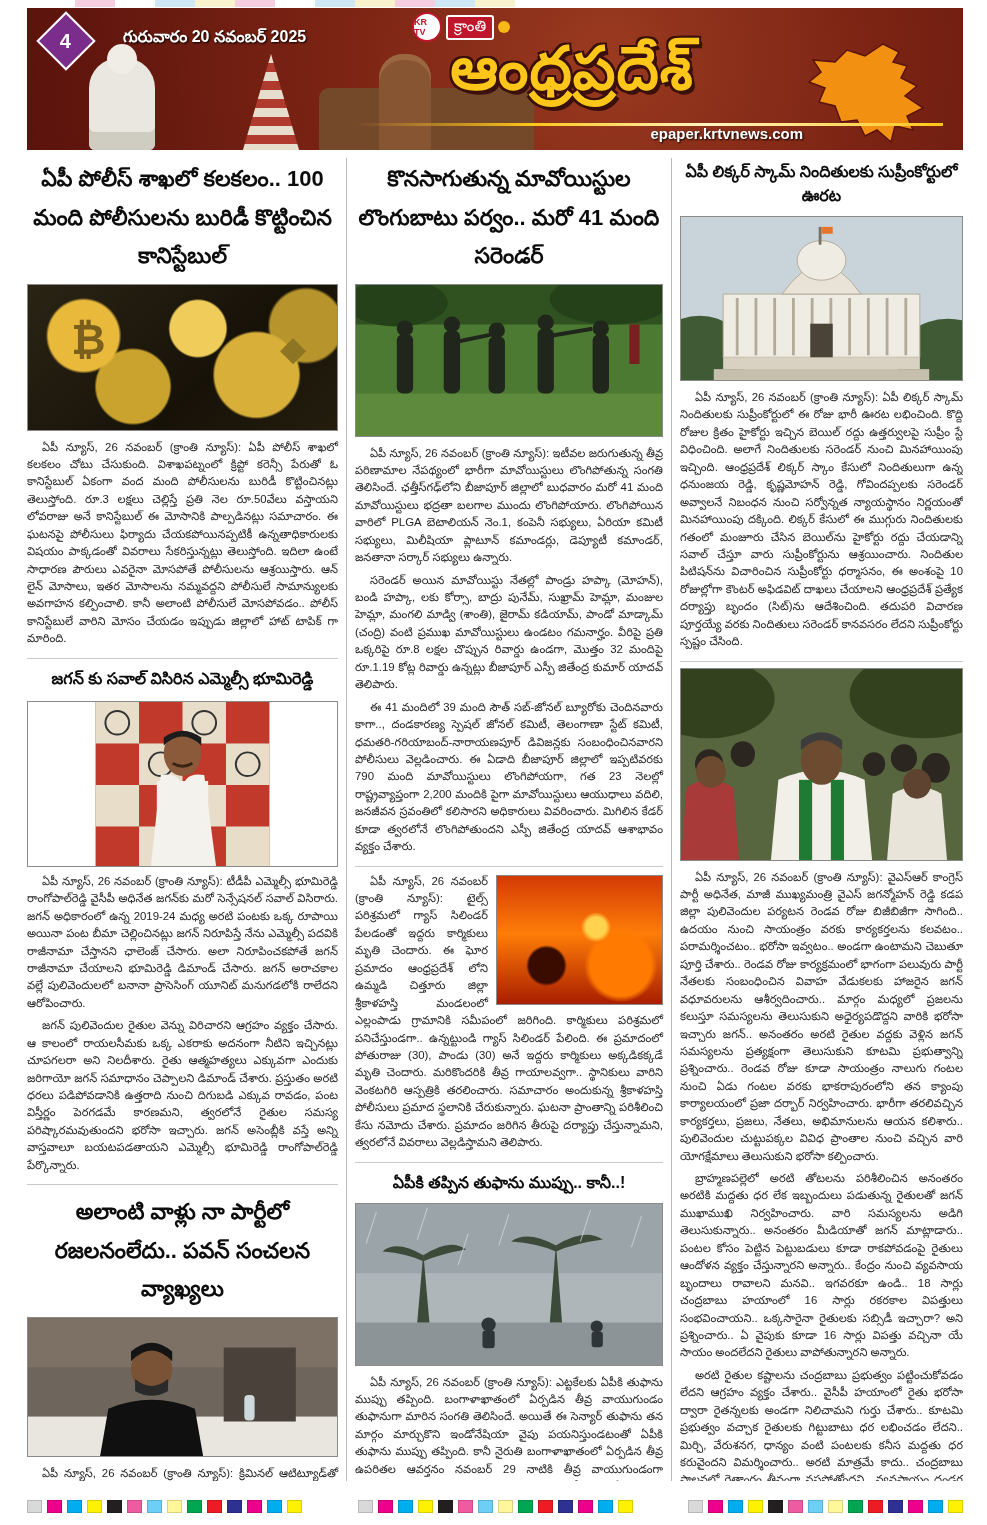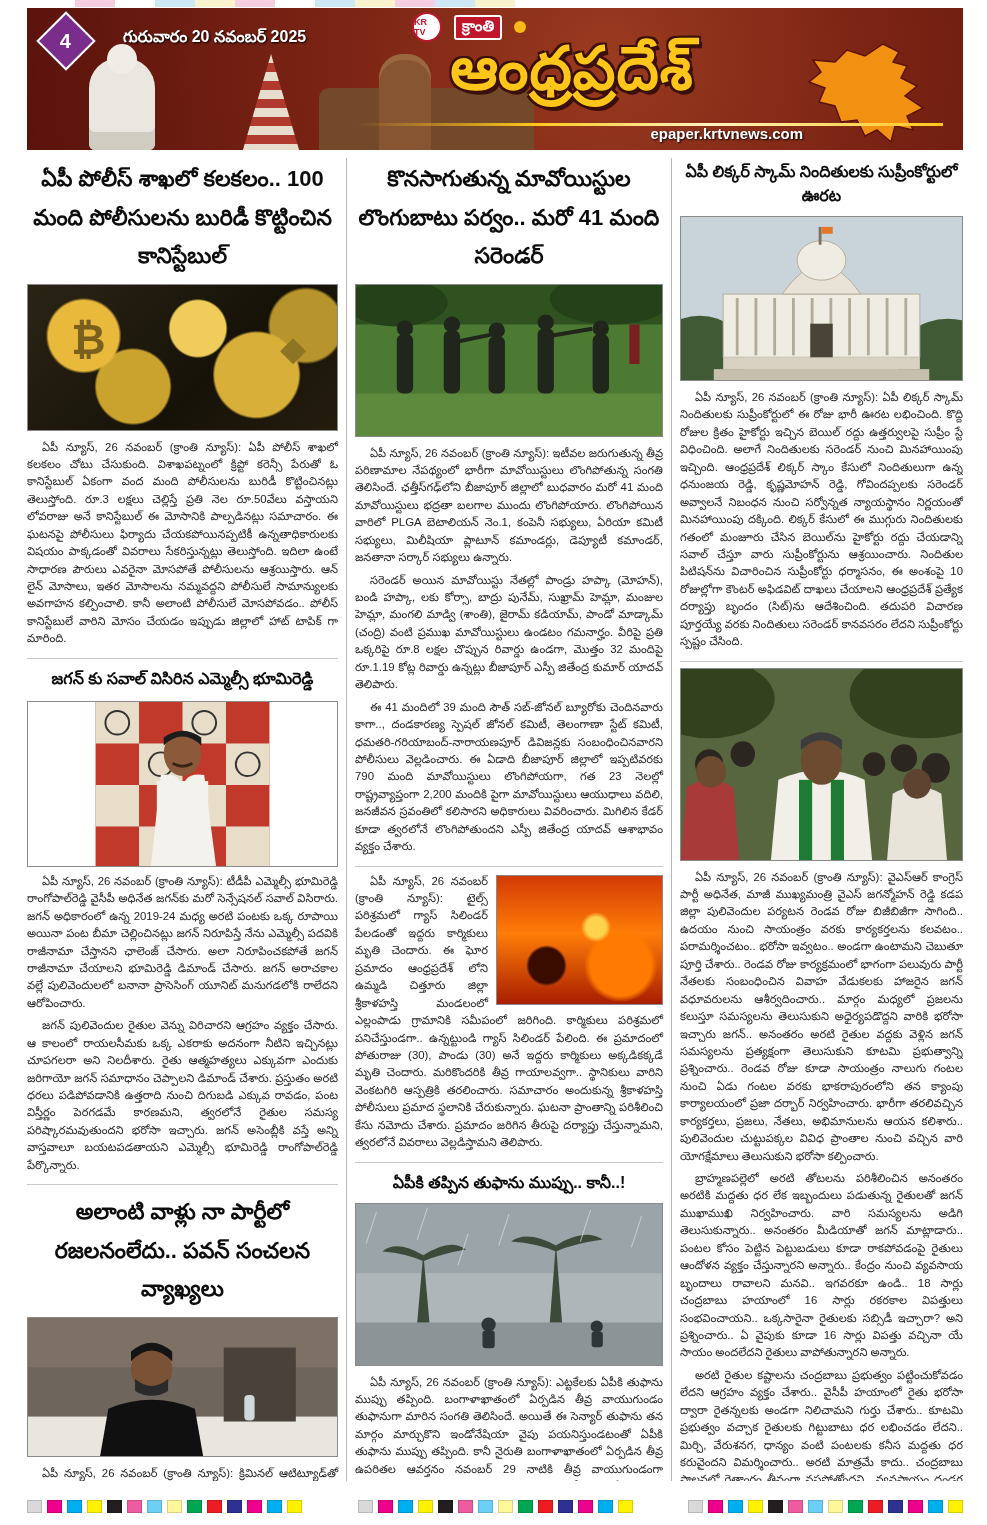--- a/index.html
+++ b/index.html
@@ -19,7 +19,7 @@
   .badge span{transform:rotate(-45deg);color:#ffffff;font-weight:bold;font-size:20px;}
   .edition-date{position:absolute;left:96px;top:20px;color:#ffffff;font-weight:bold;font-size:16px;
                 text-shadow:1px 1px 2px #000;}
-  .logo{position:absolute;left:385px;top:4px;display:flex;align-items:center;gap:12px;}
+  .logo{position:absolute;left:385px;top:4px;display:flex;align-items:center;gap:4px;}
   .logo .logo-r{width:26px;height:26px;border-radius:50%;background:#ffffff;color:#c0162c;
                 font-weight:bold;font-size:9px;display:flex;align-items:center;justify-content:center;
                 border:2px solid #c0162c;}

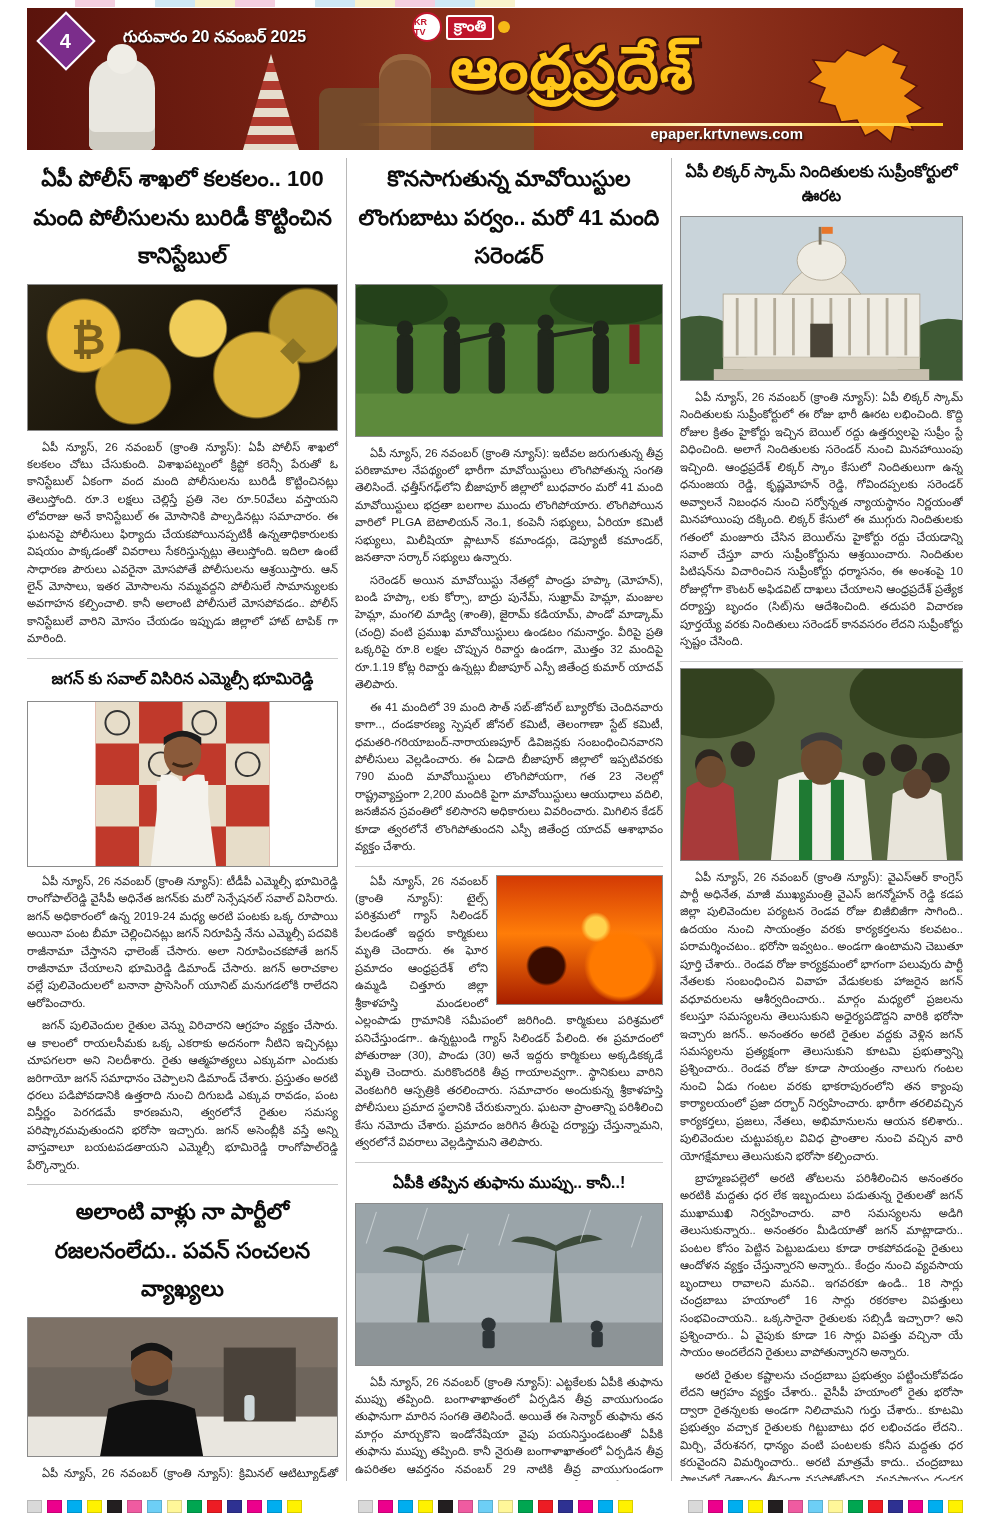--- a/index.html
+++ b/index.html
@@ -23,7 +23,7 @@
   .logo .logo-r{width:26px;height:26px;border-radius:50%;background:#ffffff;color:#c0162c;
                 font-weight:bold;font-size:9px;display:flex;align-items:center;justify-content:center;
                 border:2px solid #c0162c;}
-  .logo .logo-text{background:#c0162c;color:#ffffff;font-weight:bold;font-size:15px;
+  .logo .logo-text{background:#c0162c;color:#ffffff;font-weight:normal;font-size:15px;
                    padding:2px 8px;border-radius:3px;box-shadow:0 0 0 2px #ffffff inset;}
   .logo .logo-dot{width:12px;height:12px;border-radius:50%;background:#f7b917;}
   .skyline{position:absolute;left:0;bottom:0;width:545px;height:102px;}

